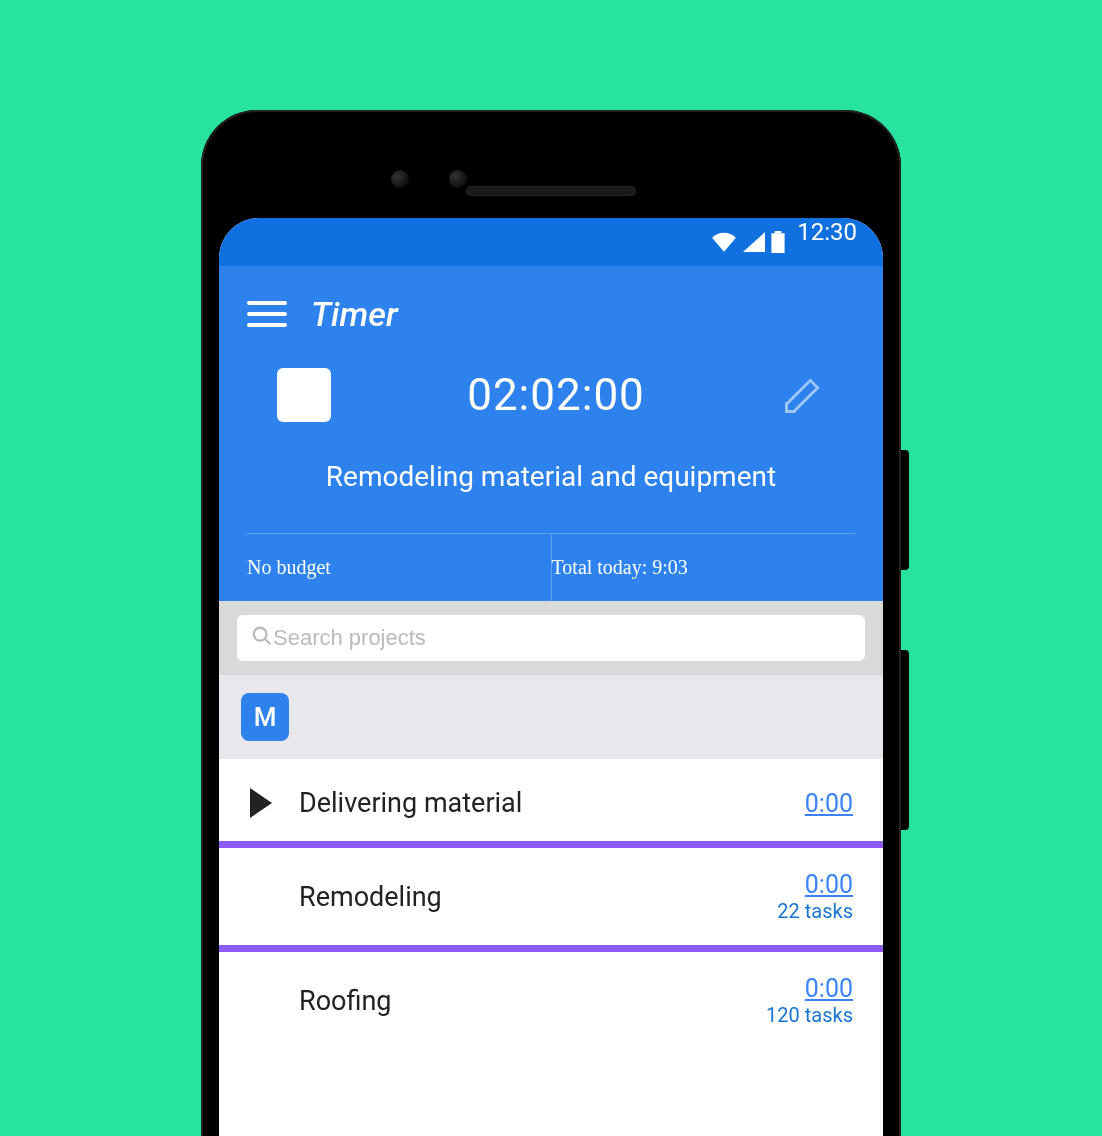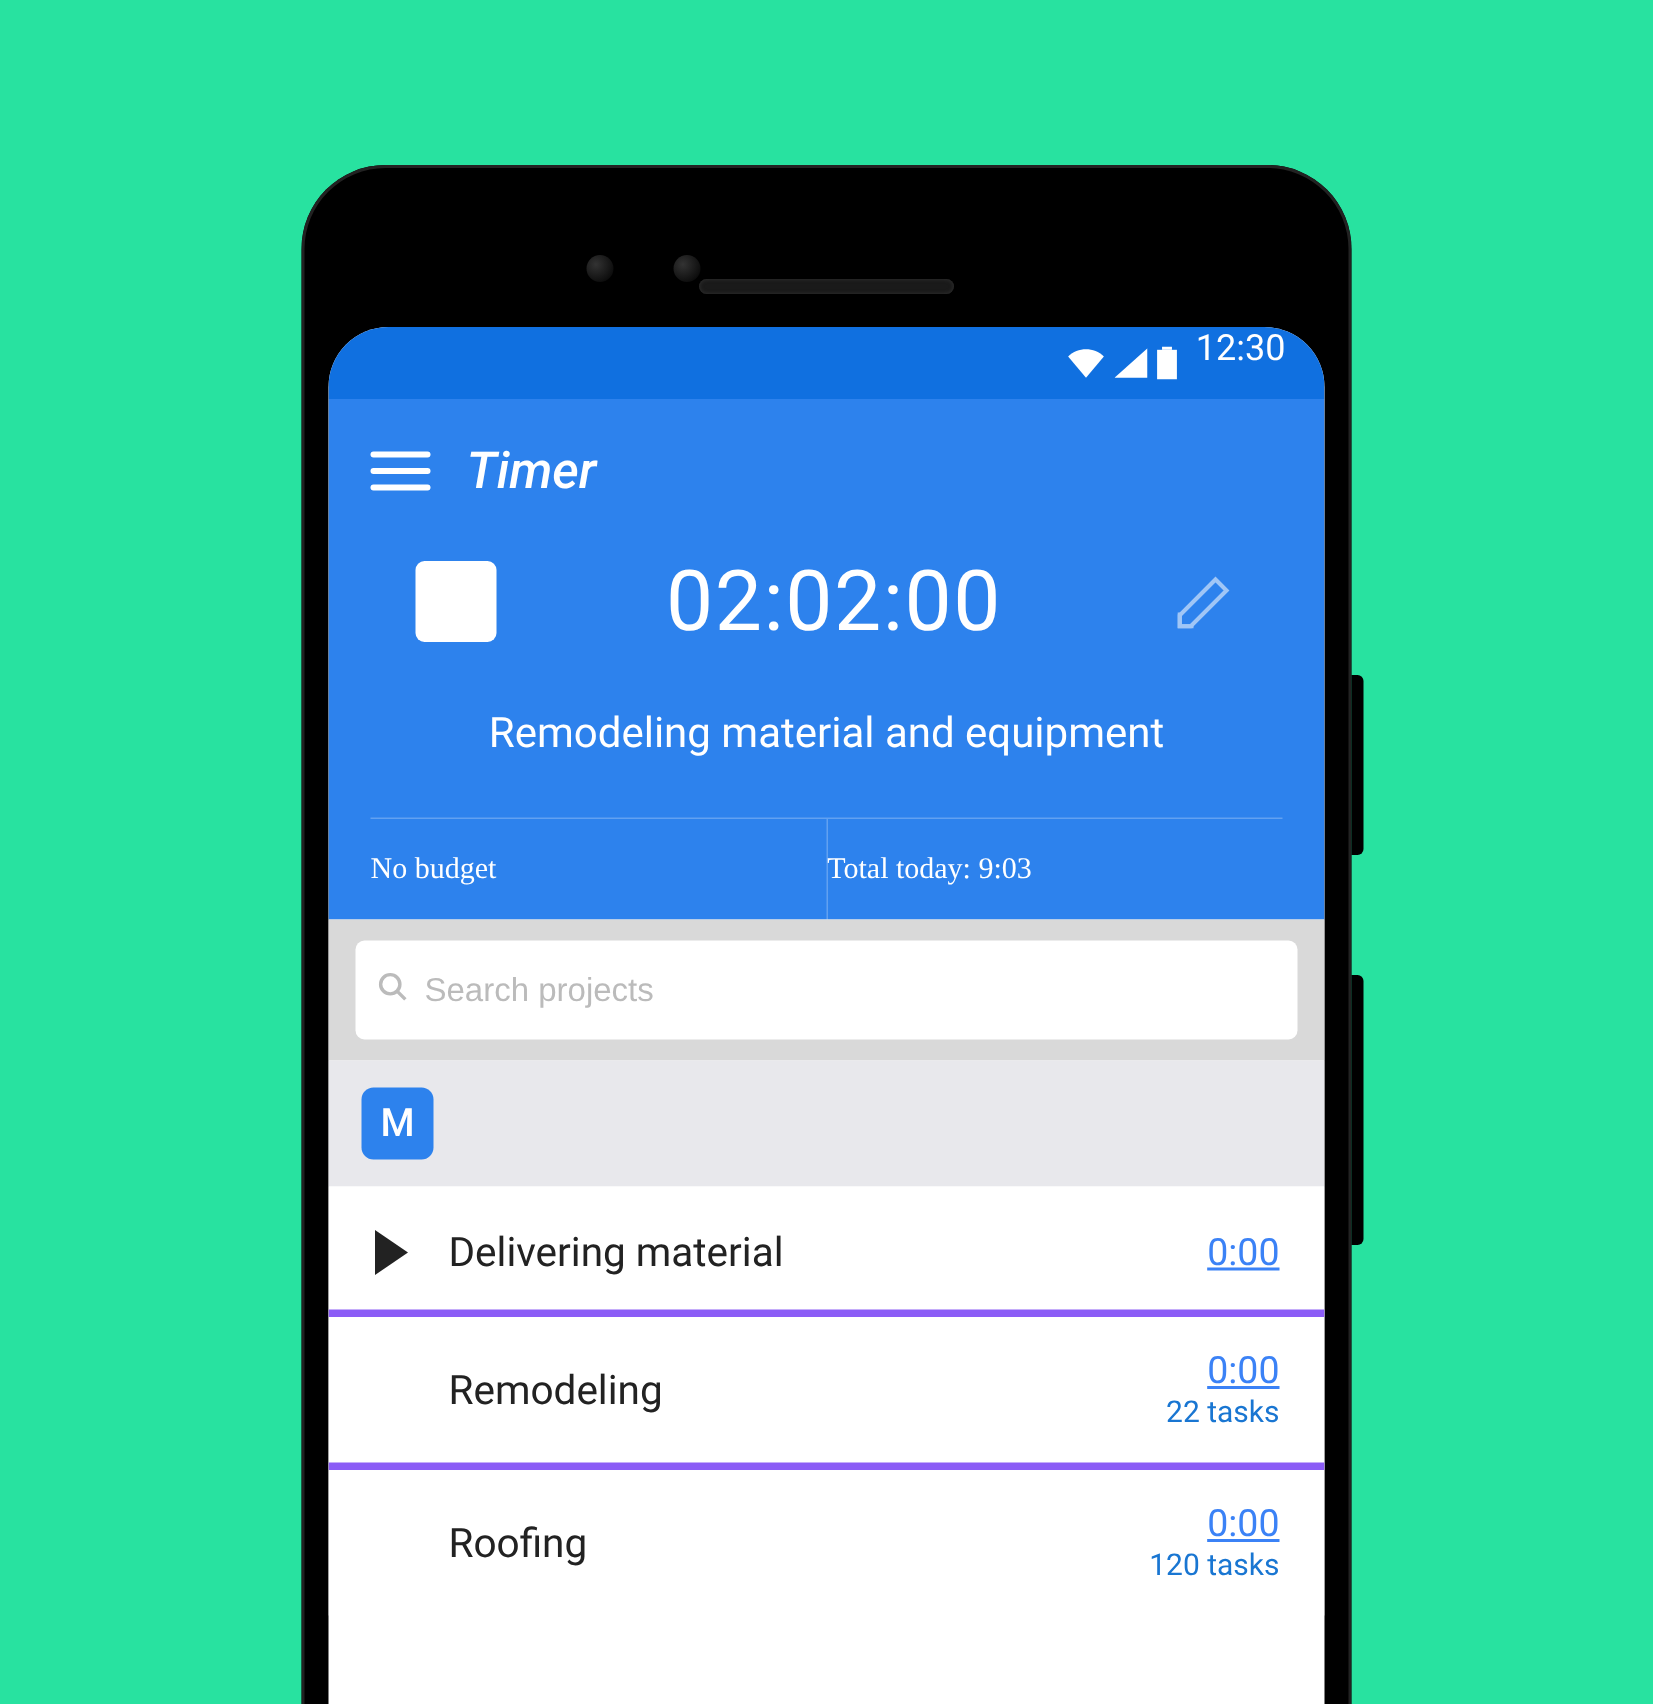--- a/index.html
+++ b/index.html
@@ -96,7 +96,7 @@
 
 .timer-row { display:flex; align-items:center; justify-content:space-between; padding: 10px 30px 20px; }
 .stop-btn { width:54px; height:54px; background:#fff; border-radius:6px; cursor:pointer; }
-.timer-value { font-size: 56px; font-weight:400; letter-spacing:1px; }
+.timer-value { font-size: 44px; font-weight:400; letter-spacing:1px; }
 .edit-icon { width:44px; height:44px; opacity:0.55; cursor:pointer; }
 
 .task-desc { text-align:center; font-size:28px; padding: 18px 20px 40px; }

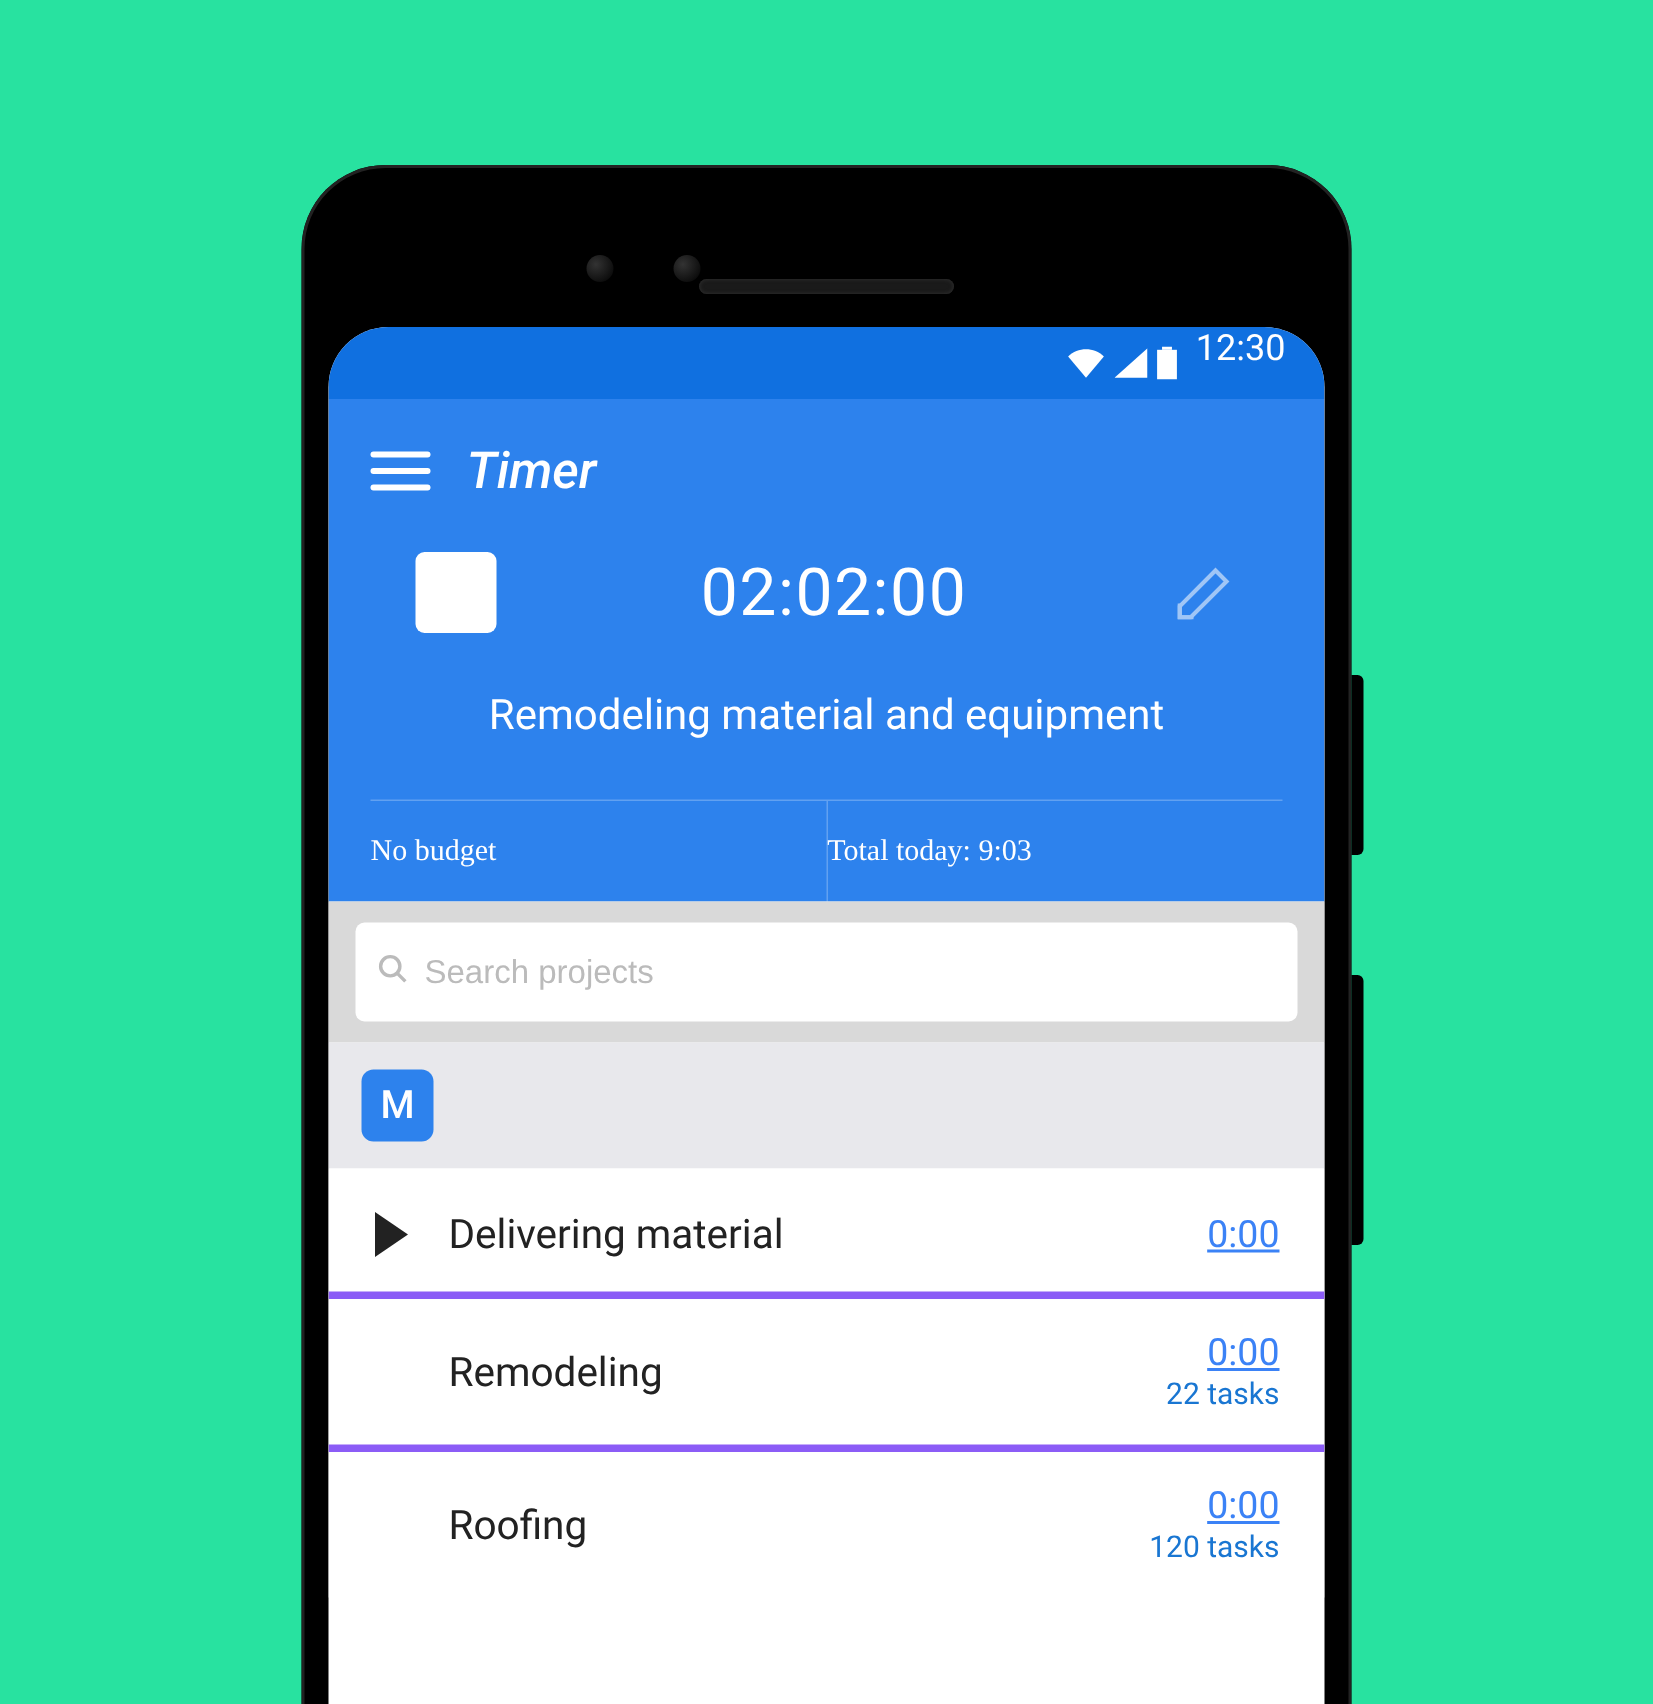--- a/index.html
+++ b/index.html
@@ -107,7 +107,7 @@
 
 
 .search-wrap { background:#d9d9d9; padding:14px 18px; }
-.search-box { background:#fff; border-radius:6px; display:flex; align-items:center; padding:20px 14px; gap:10px; }
+.search-box { background:#fff; border-radius:6px; display:flex; align-items:center; padding:10px 14px; }
 .search-box input { border:none; outline:none; font-size:22px; flex:1; color:#333; }
 .search-box input::placeholder { color:#bbb; }
 

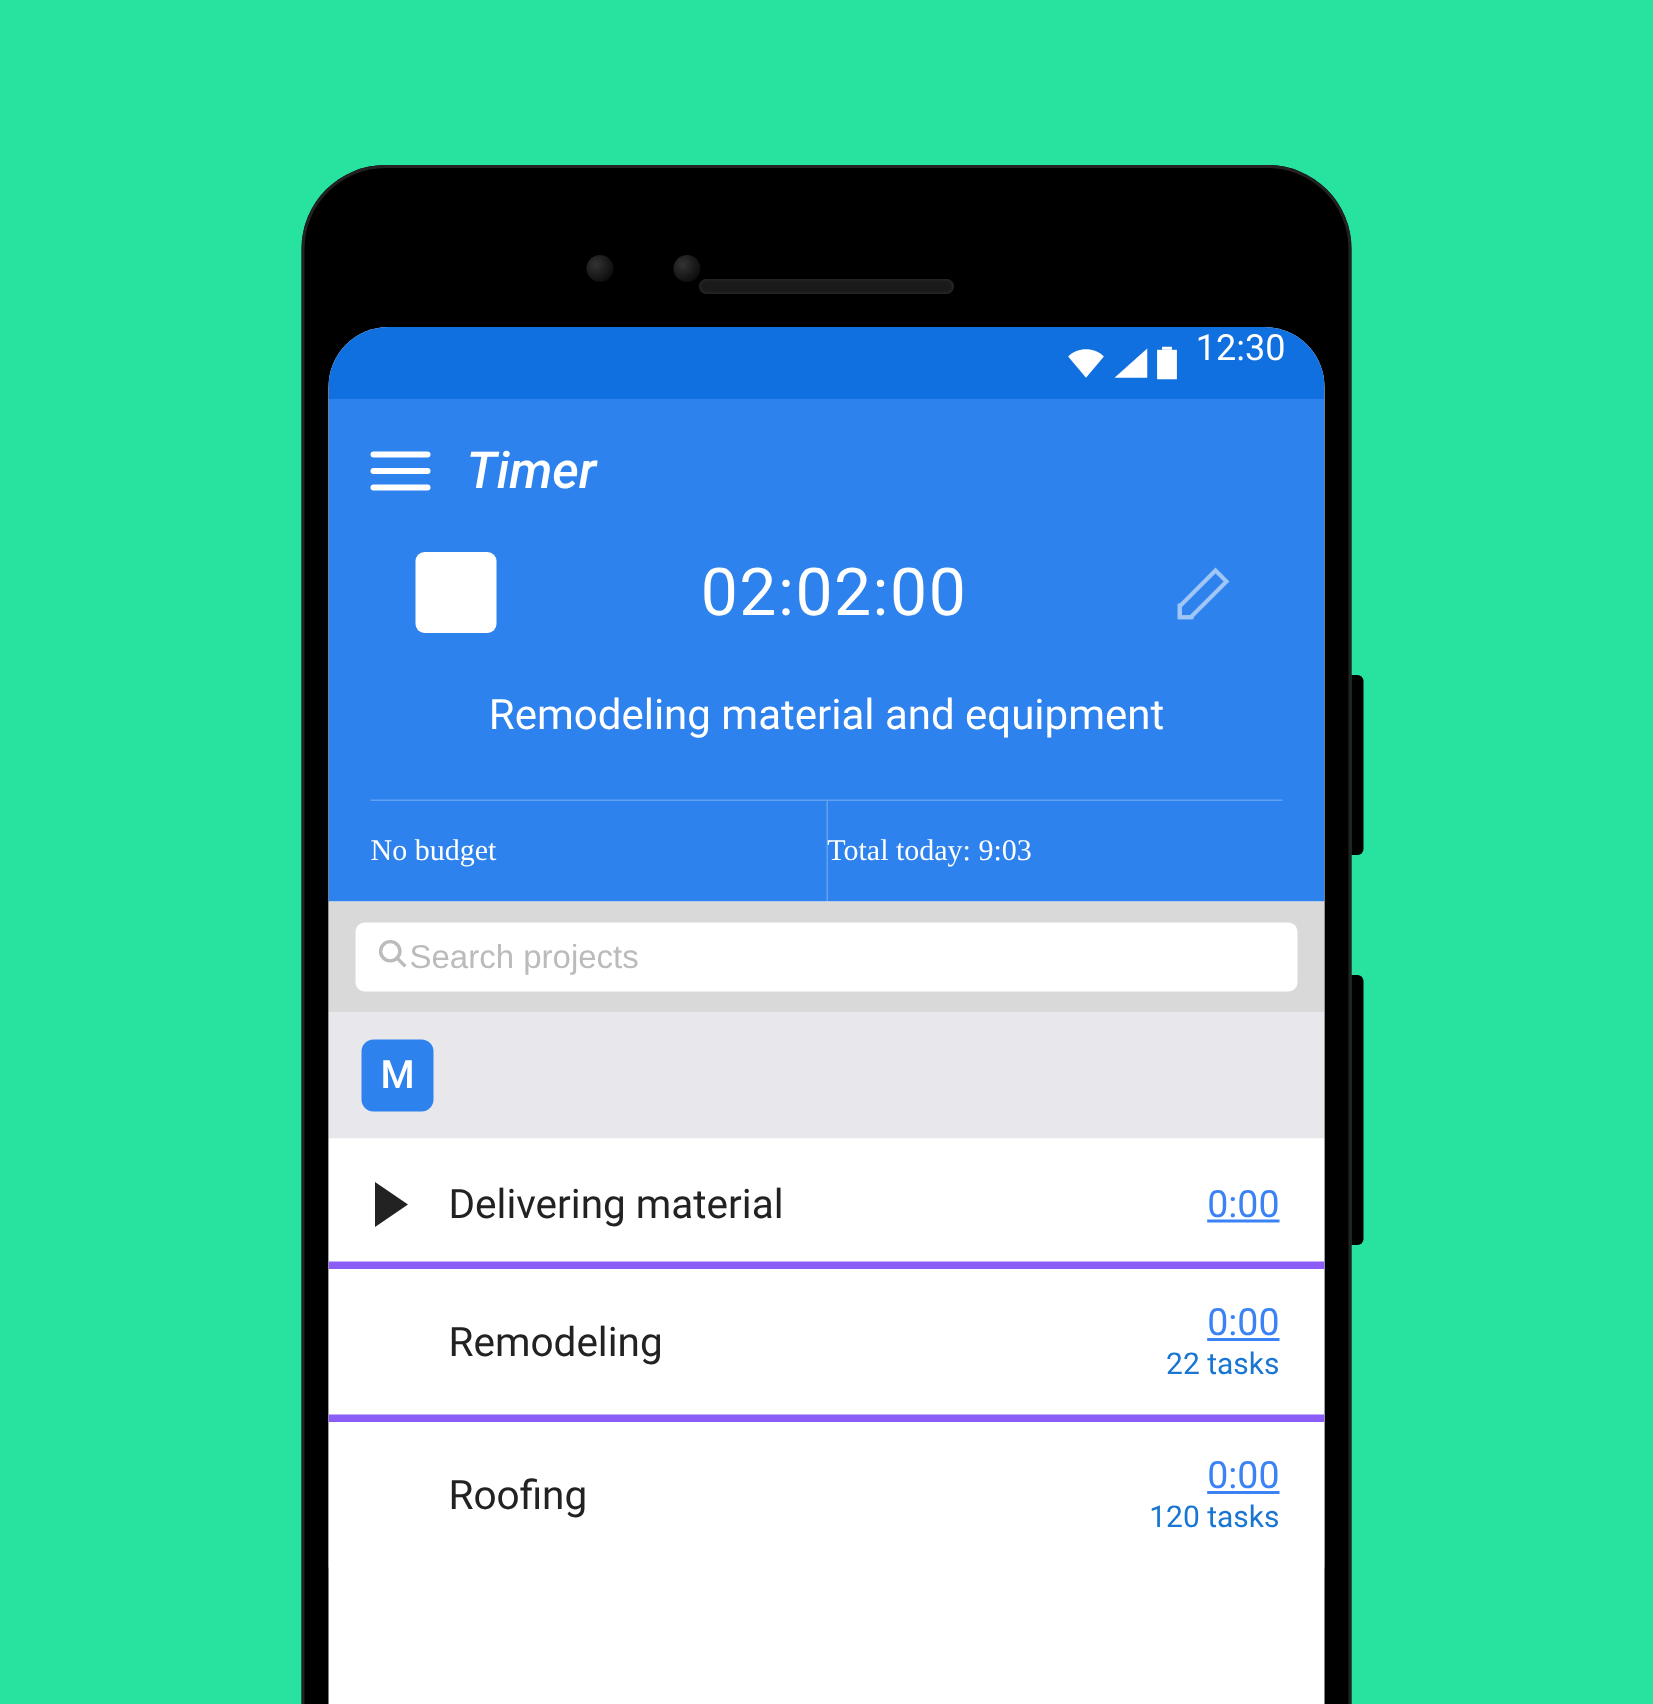--- a/index.html
+++ b/index.html
@@ -118,7 +118,7 @@
 
 
 .task-list { background:#fff; }
-.task-row { display:flex; align-items:center; padding:22px 30px 22px 22px; border-bottom:5px solid #8b5cf6; cursor:pointer; }
+.task-row { display:flex; align-items:center; padding:22px 30px 22px 22px; border-bottom:7px solid #8b5cf6; cursor:pointer; }
 .task-row:first-child { padding-top:28px; }
 .play-icon { width:40px; display:flex; justify-content:center; }
 .play-tri { width:0; height:0; border-left:22px solid #222; border-top:15px solid transparent; border-bottom:15px solid transparent; }

